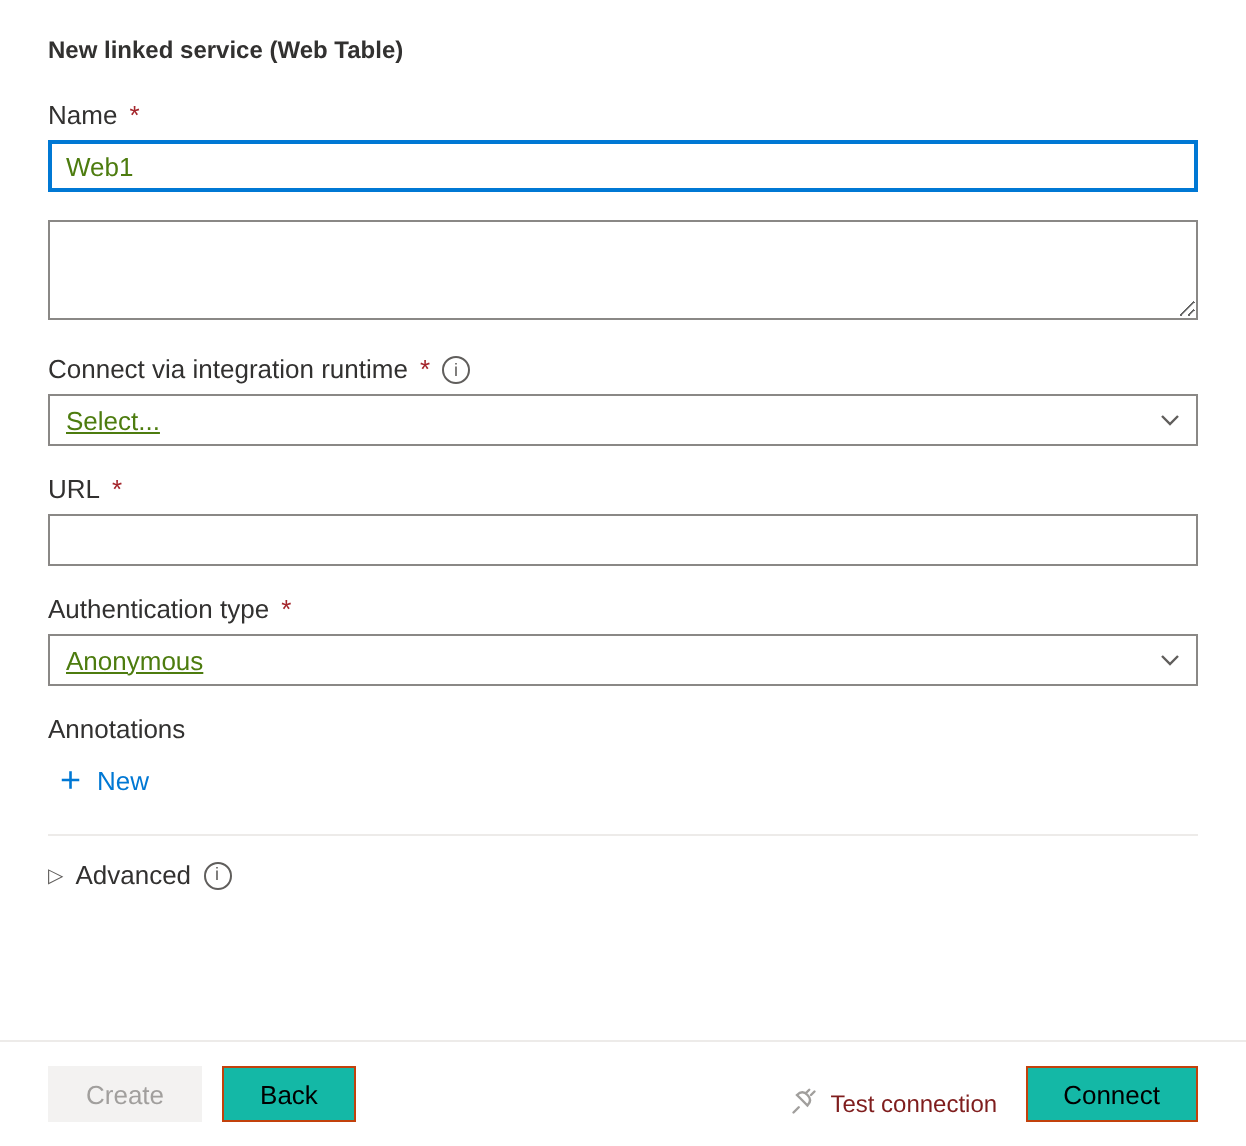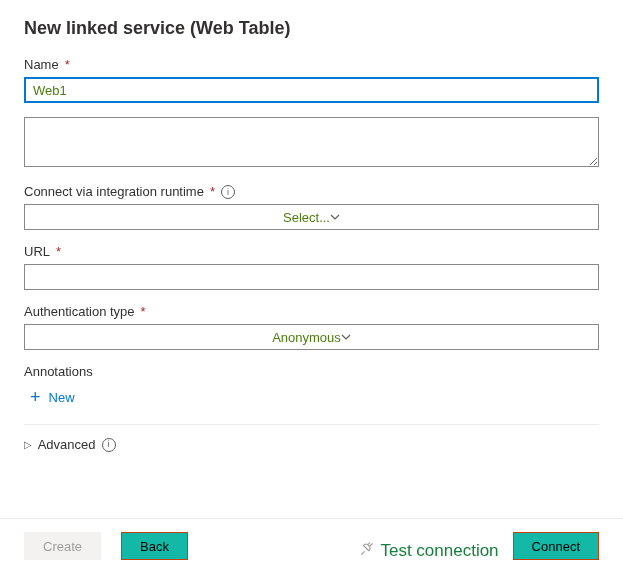--- a/index.html
+++ b/index.html
@@ -14,7 +14,7 @@
     }
     .pane { padding: 18px 24px 0 24px; }
     h2.title {
-      font-size: 18px;
+      font-size: 12px;
       font-weight: 600;
       color: #323130;
       margin-bottom: 18px;

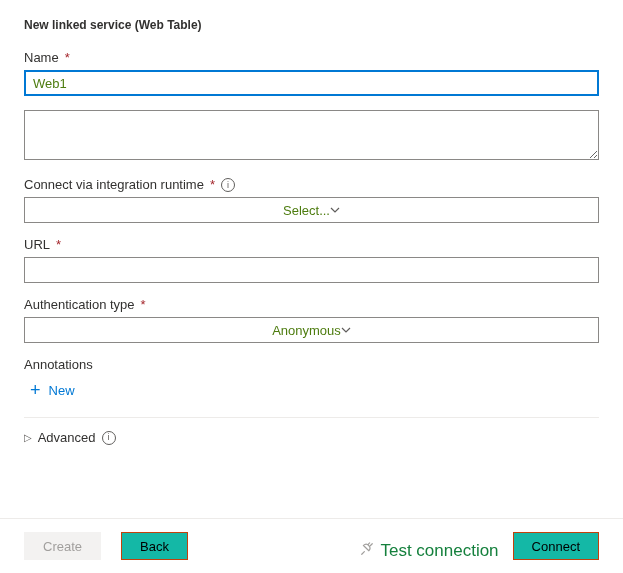--- a/index.html
+++ b/index.html
@@ -63,8 +63,9 @@
     .select {
       display: flex;
       align-items: center;
-      justify-content: center;
+      justify-content: space-between;
       cursor: default;
+      text-decoration: underline;
     }
     .chev {
       width: 10px; height: 10px;

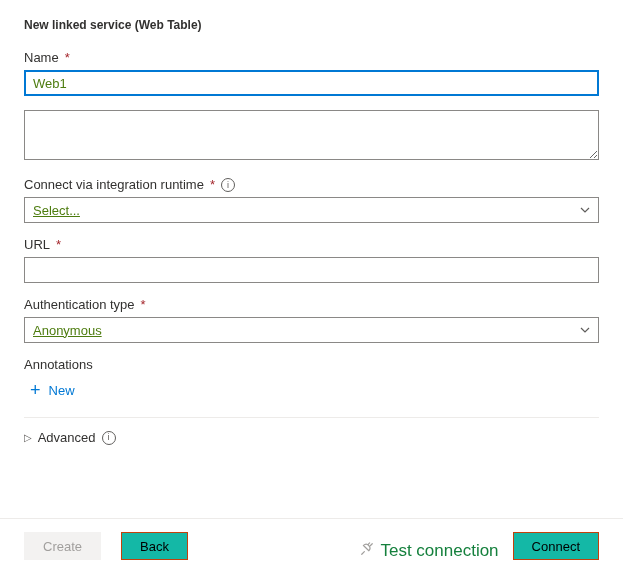--- a/index.html
+++ b/index.html
@@ -130,7 +130,7 @@
       color: #a19f9d;
       cursor: default;
     }
-    .footer-left { display: flex; gap: 20px; }
+    .footer-left { display: flex; gap: 10px; }
     .footer-right { margin-left: auto; display: flex; gap: 14px; align-items: center; }
     .test-conn {
       display: inline-flex;

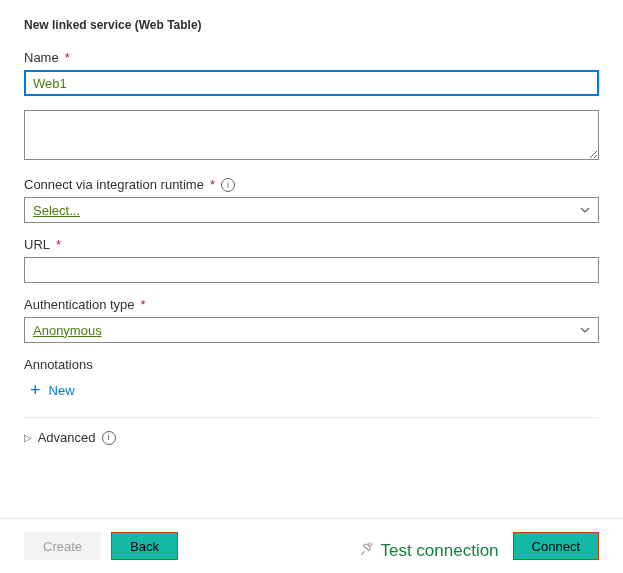--- a/index.html
+++ b/index.html
@@ -136,8 +136,8 @@
       display: inline-flex;
       align-items: center;
       gap: 6px;
-      color: #15803d;
-      font-size: 17px;
+      color: #7f1d1d;
+      font-size: 12px;
       cursor: default;
       margin-top: 10px;
     }

